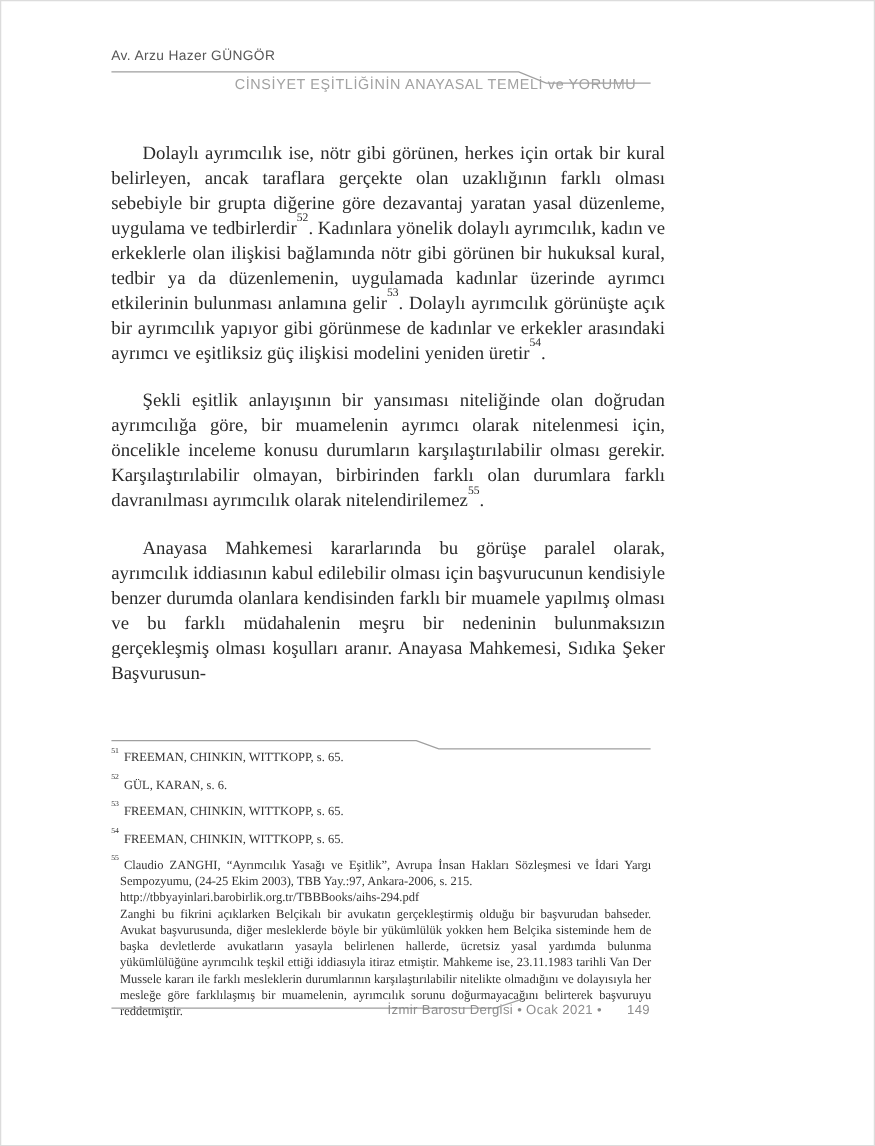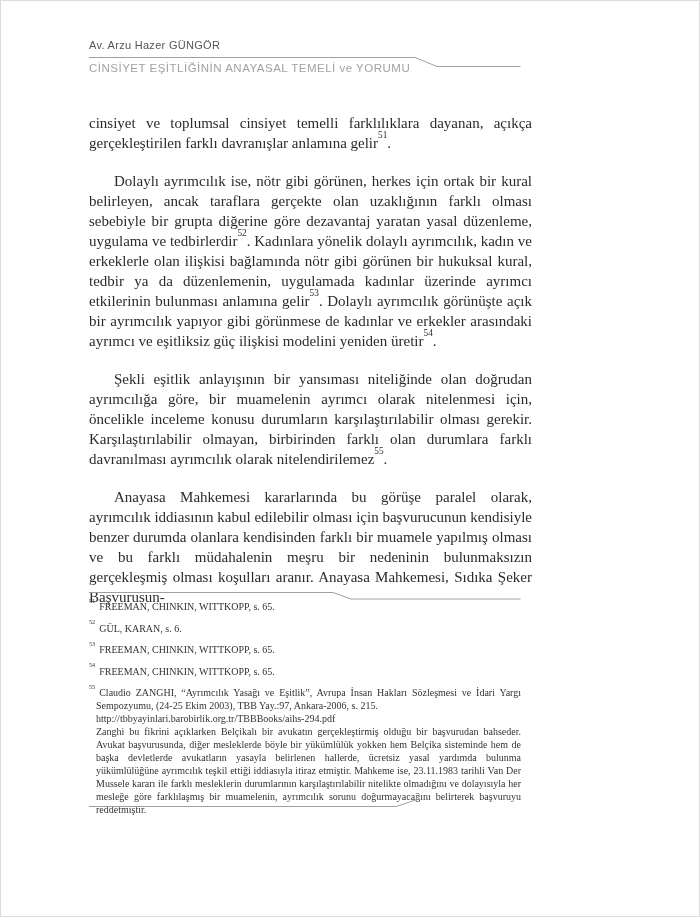--- a/index.html
+++ b/index.html
@@ -35,6 +35,7 @@
     font-family:"Liberation Sans", sans-serif;
     font-size:11.5px; letter-spacing:0.5px;
     color:#a2a2a2;
+    text-align:right;
   }
   
   .body-col {

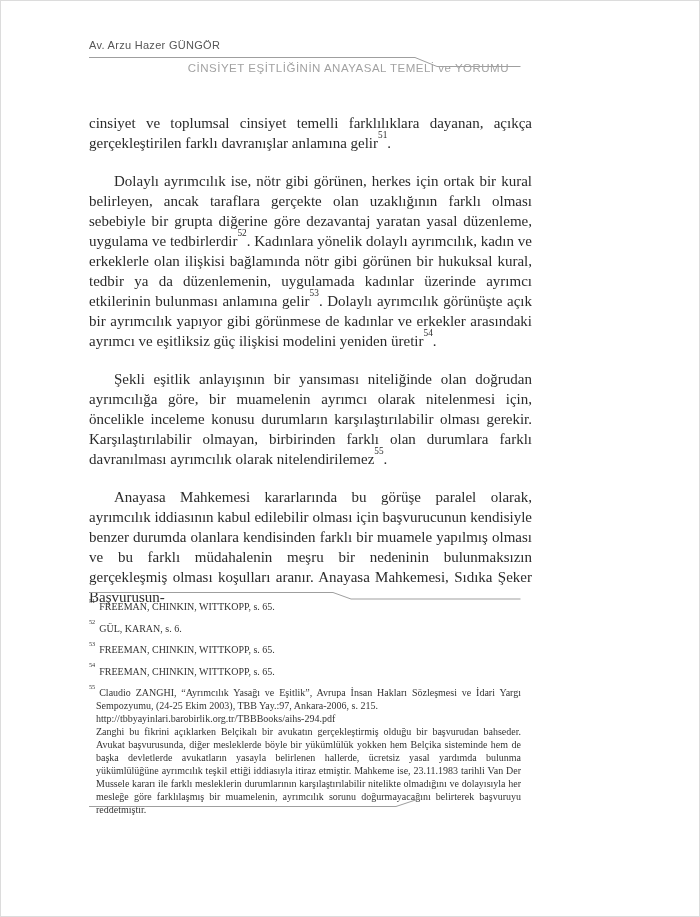--- a/index.html
+++ b/index.html
@@ -96,7 +96,6 @@
   <div class="article-title">CİNSİYET EŞİTLİĞİNİN ANAYASAL TEMELİ ve YORUMU</div>
 
   <div class="body-col">
-      <p class="para">cinsiyet ve toplumsal cinsiyet temelli farklılıklara dayanan, açıkça gerçekleştirilen farklı davranışlar anlamına gelir<sup>51</sup>.</p>
       <p class="para indent">Dolaylı ayrımcılık ise, nötr gibi görünen, herkes için ortak bir kural belirleyen, ancak taraflara gerçekte olan uzaklığının farklı olması sebebiyle bir grupta diğerine göre dezavantaj yaratan yasal düzenleme, uygulama ve tedbirlerdir<sup>52</sup>. Kadınlara yönelik dolaylı ayrımcılık, kadın ve erkeklerle olan ilişkisi bağlamında nötr gibi görünen bir hukuksal kural, tedbir ya da düzenlemenin, uygulamada kadınlar üzerinde ayrımcı etkilerinin bulunması anlamına gelir<sup>53</sup>. Dolaylı ayrımcılık görünüşte açık bir ayrımcılık yapıyor gibi görünmese de kadınlar ve erkekler arasındaki ayrımcı ve eşitliksiz güç ilişkisi modelini yeniden üretir<sup>54</sup>.</p>
       <p class="para indent">Şekli eşitlik anlayışının bir yansıması niteliğinde olan doğrudan ayrımcılığa göre, bir muamelenin ayrımcı olarak nitelenmesi için, öncelikle inceleme konusu durumların karşılaştırılabilir olması gerekir. Karşılaştırılabilir olmayan, birbirinden farklı olan durumlara farklı davranılması ayrımcılık olarak nitelendirilemez<sup>55</sup>.</p>
       <p class="para indent">Anayasa Mahkemesi kararlarında bu görüşe paralel olarak, ayrımcılık iddiasının kabul edilebilir olması için başvurucunun kendisiyle benzer durumda olanlara kendisinden farklı bir muamele yapılmış olması ve bu farklı müdahalenin meşru bir nedeninin bulunmaksızın gerçekleşmiş olması koşulları aranır. Anayasa Mahkemesi, Sıdıka Şeker Başvurusun-</p>

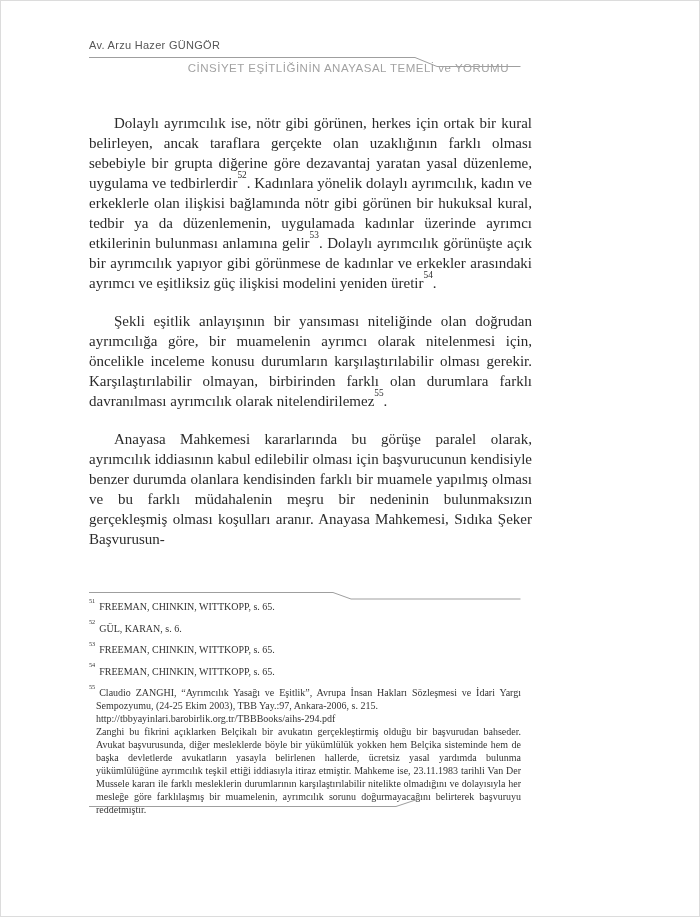--- a/index.html
+++ b/index.html
@@ -119,6 +119,10 @@
     <polyline class="rule-line" points="0,11.5 307,11.5 331,3.5"></polyline>
   </svg>
 
+  <div class="footer-text">
+    <span>İzmir Barosu Dergisi • Ocak 2021 •</span>
+    <span>149</span>
+  </div>
 
 </div>
 

